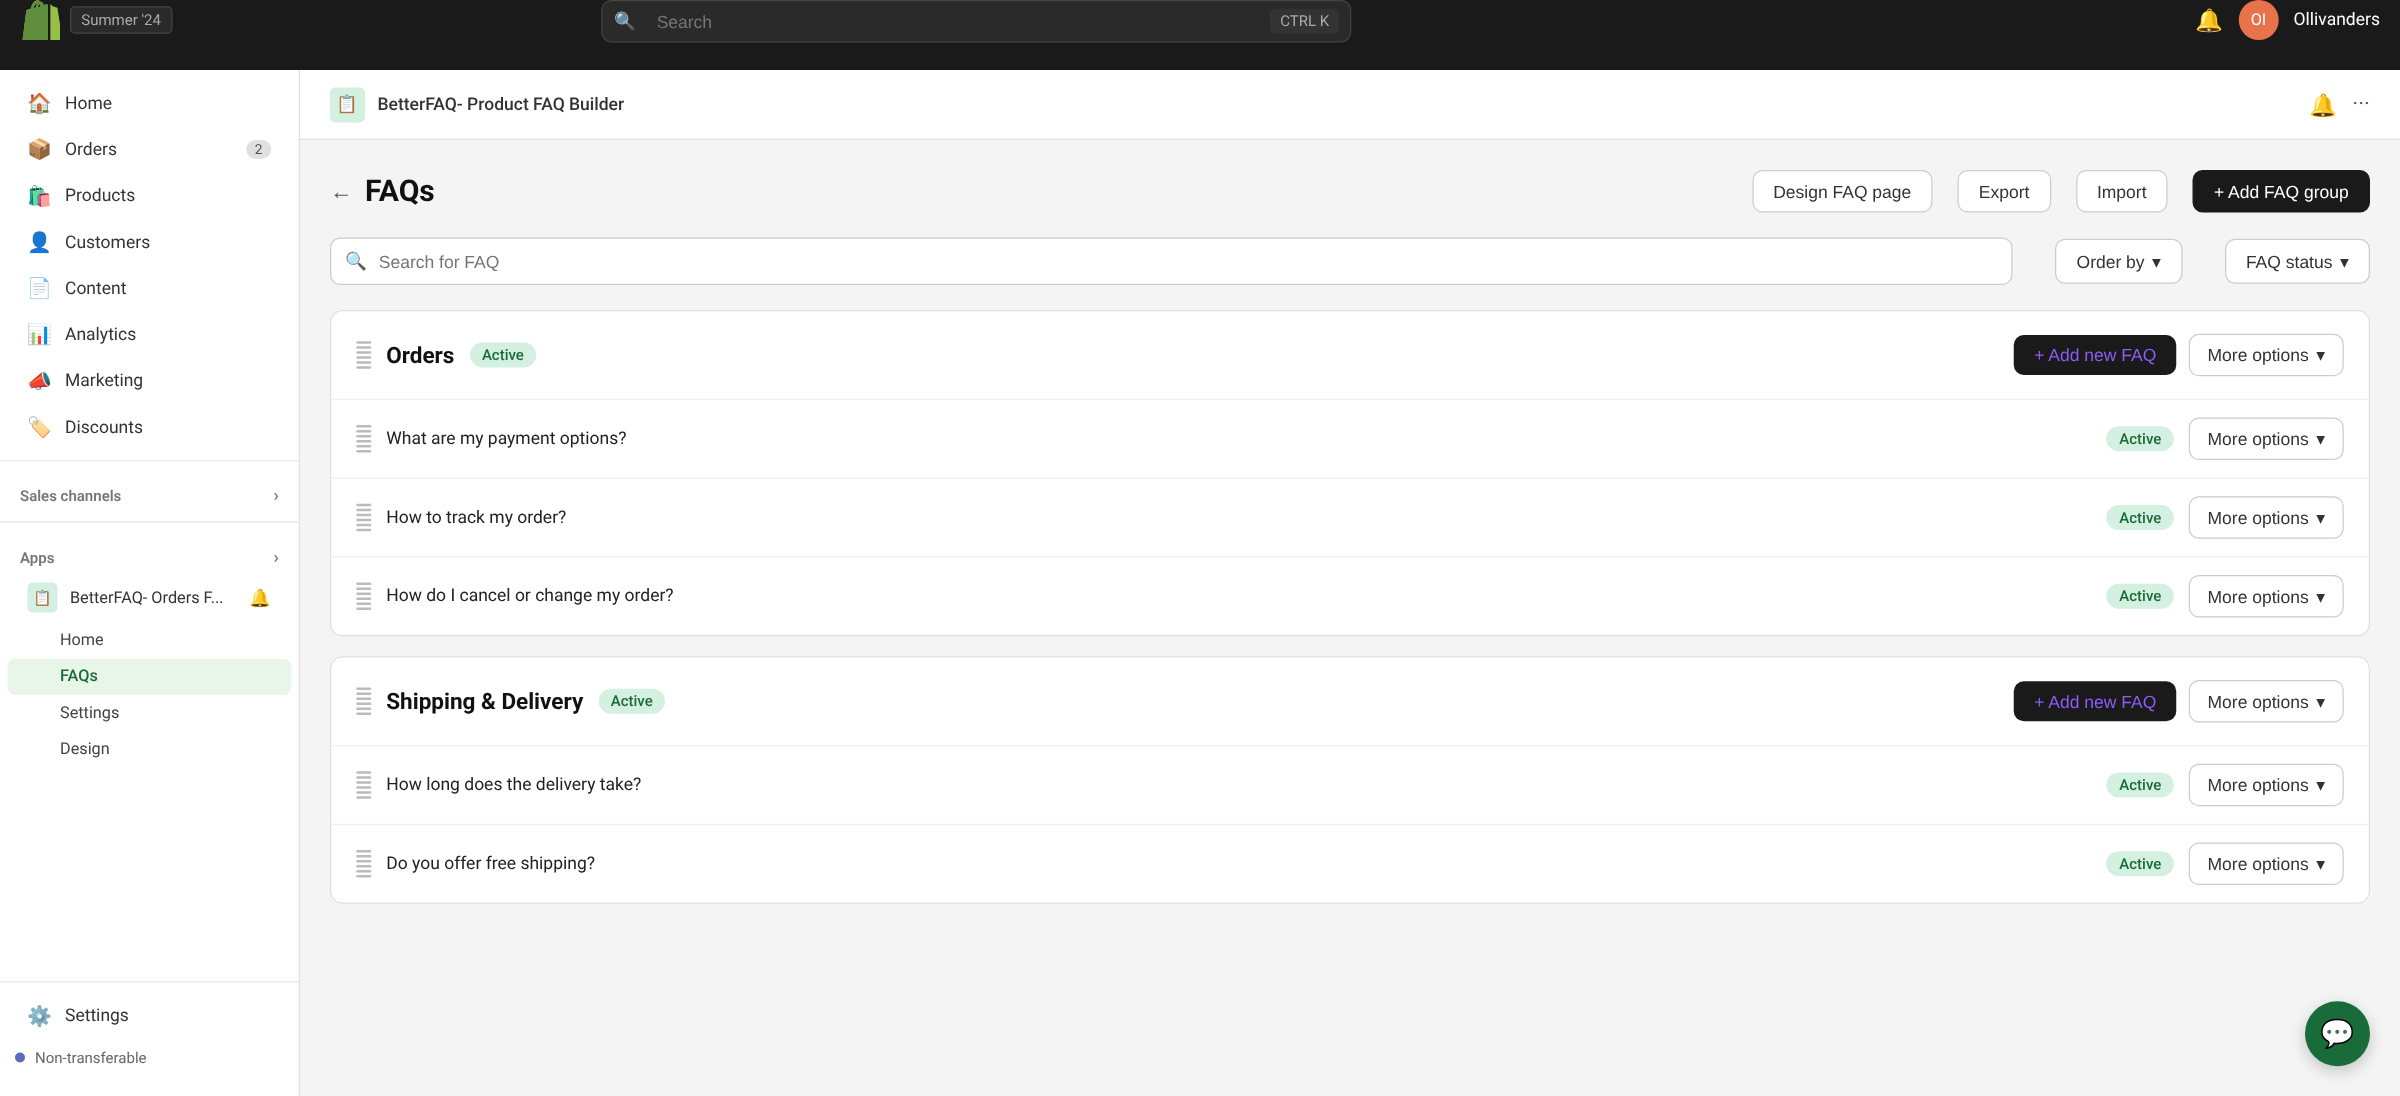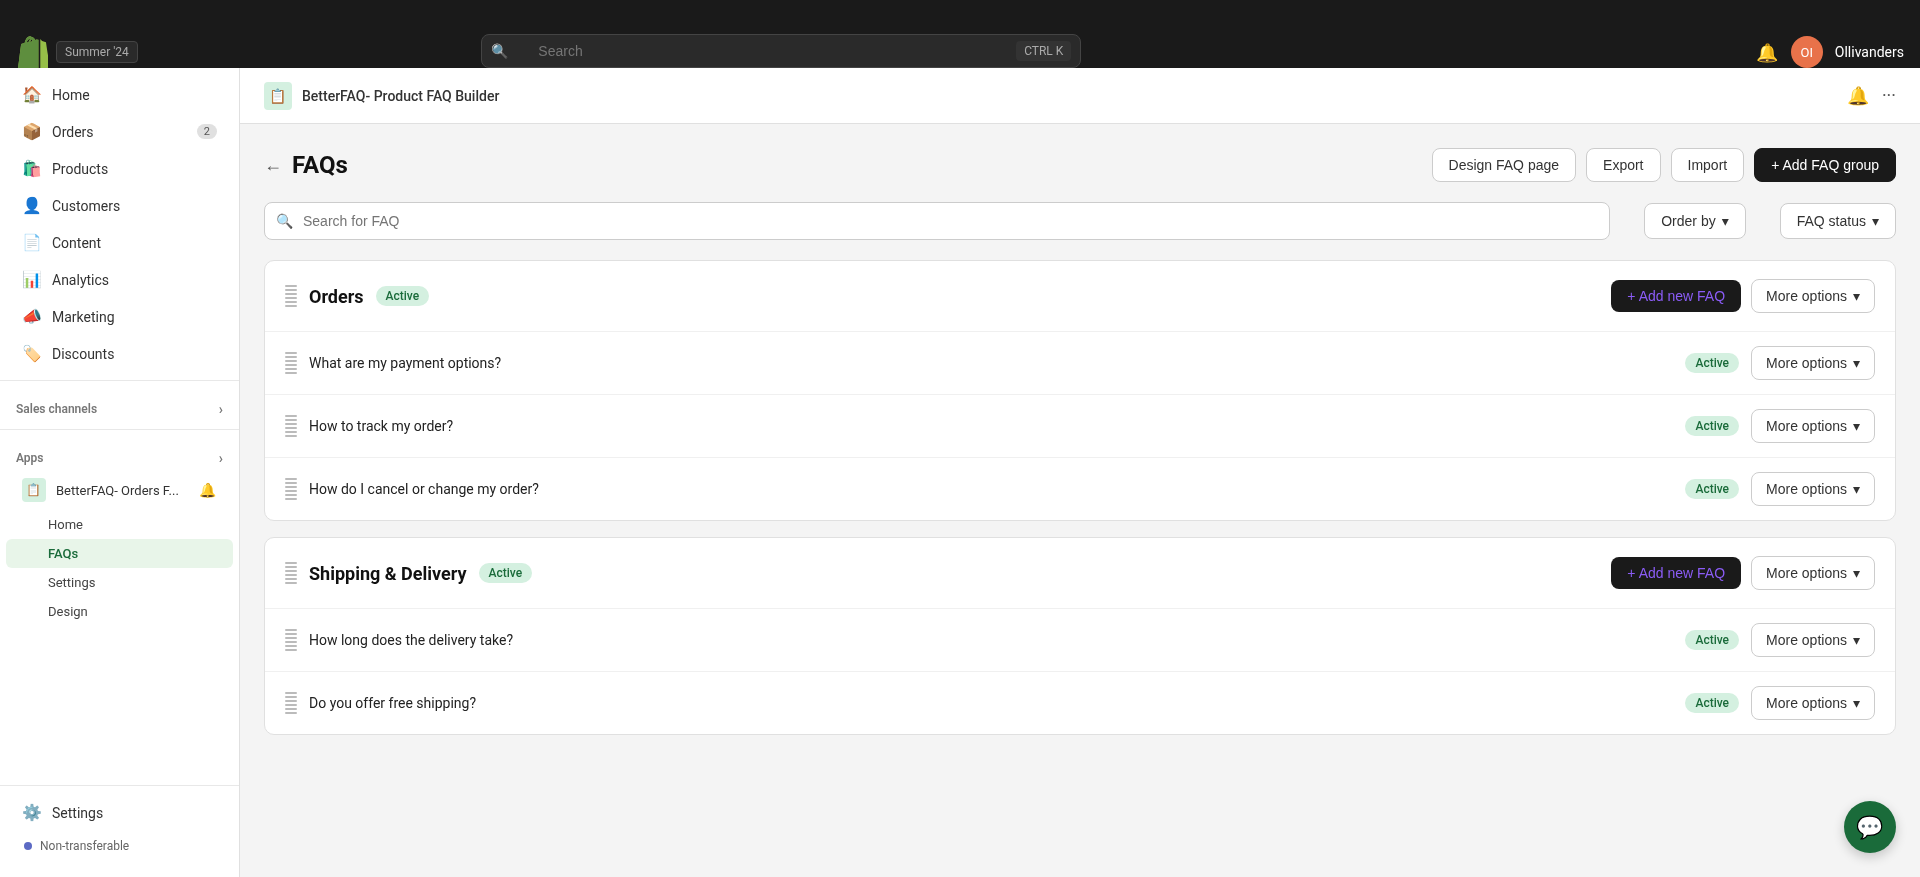--- a/index.html
+++ b/index.html
@@ -8,9 +8,9 @@
     
     .topbar {
       background: #1a1a1a;
-      height: 68px;
-      display: flex;
-      align-items: flex-end;
+      height: 56px;
+      display: flex;
+      align-items: flex-start;
       padding: 0 16px;
       gap: 12px;
       flex-shrink: 0;

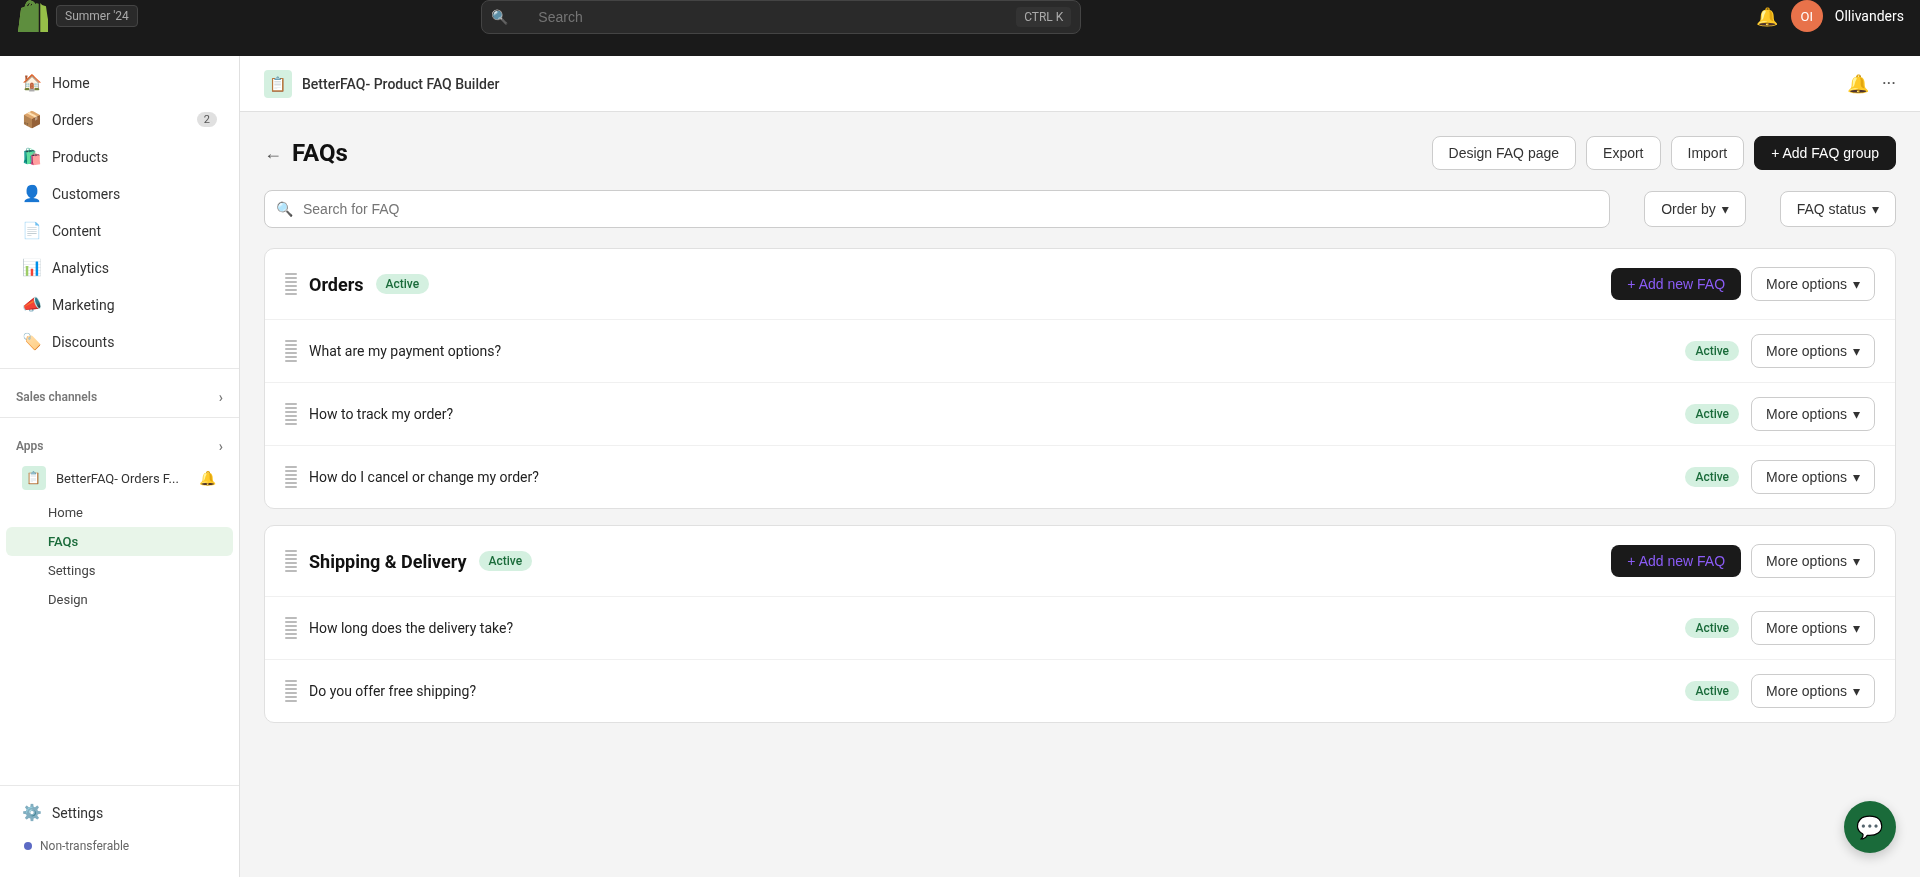--- a/index.html
+++ b/index.html
@@ -44,7 +44,7 @@
       border: 1px solid #444;
       border-radius: 8px;
       color: #ccc;
-      padding: 8px 16px 8px 56px;
+      padding: 8px 16px 8px 43px;
       font-size: 14px;
       outline: none;
     }

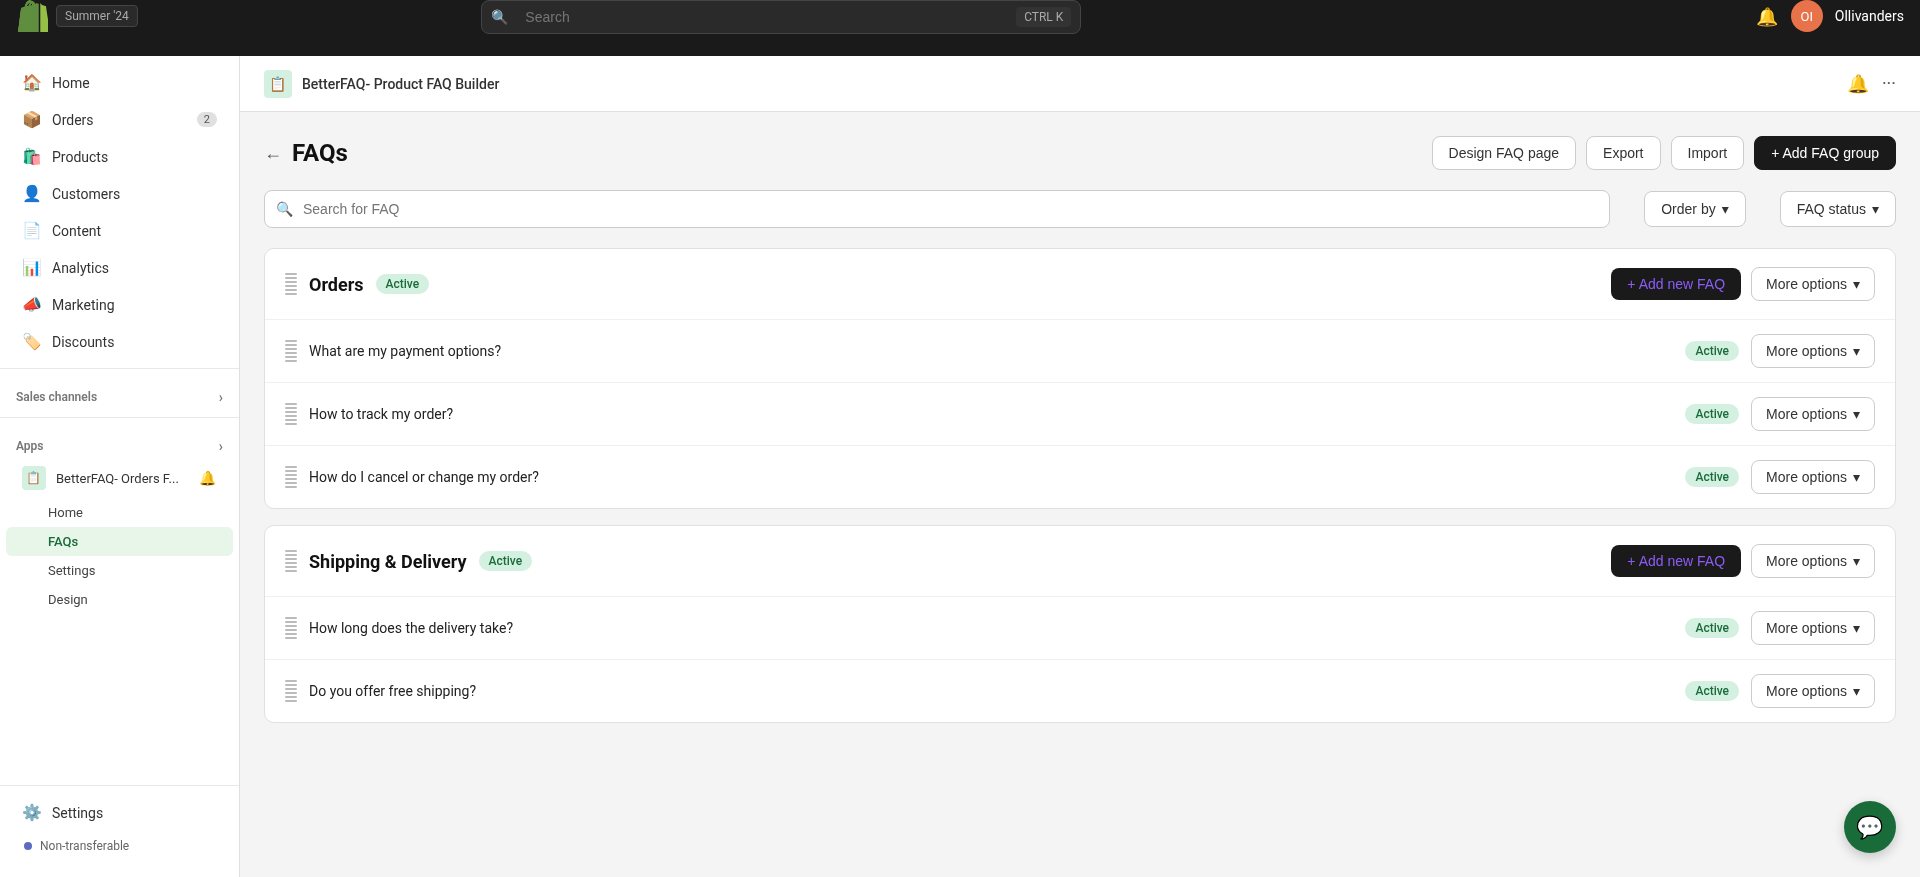--- a/index.html
+++ b/index.html
@@ -283,7 +283,7 @@
     .page-actions {
       display: flex;
       align-items: flex-start;
-      gap: 10px;
+      gap: 20px;
     }
     .btn {
       padding: 8px 16px;

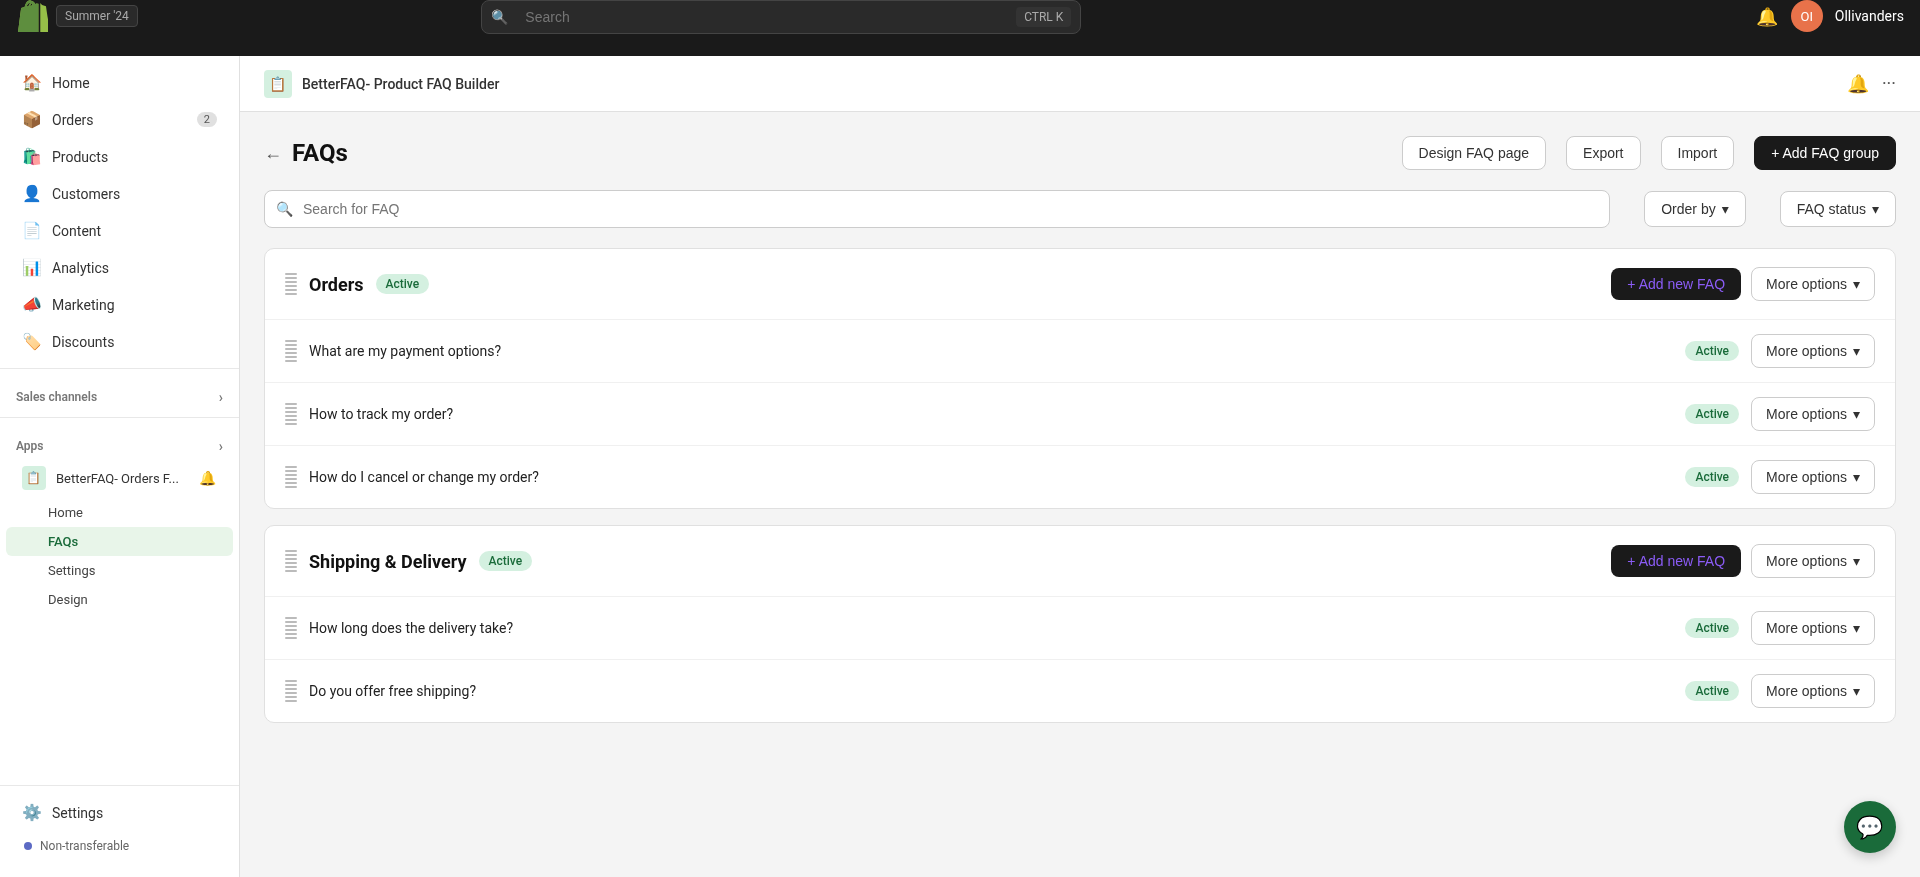--- a/index.html
+++ b/index.html
@@ -192,7 +192,7 @@
       display: flex;
       align-items: center;
       gap: 8px;
-      padding: 8px 24px;
+      padding: 8px 12px;
       font-size: 12px;
       color: #666;
     }

